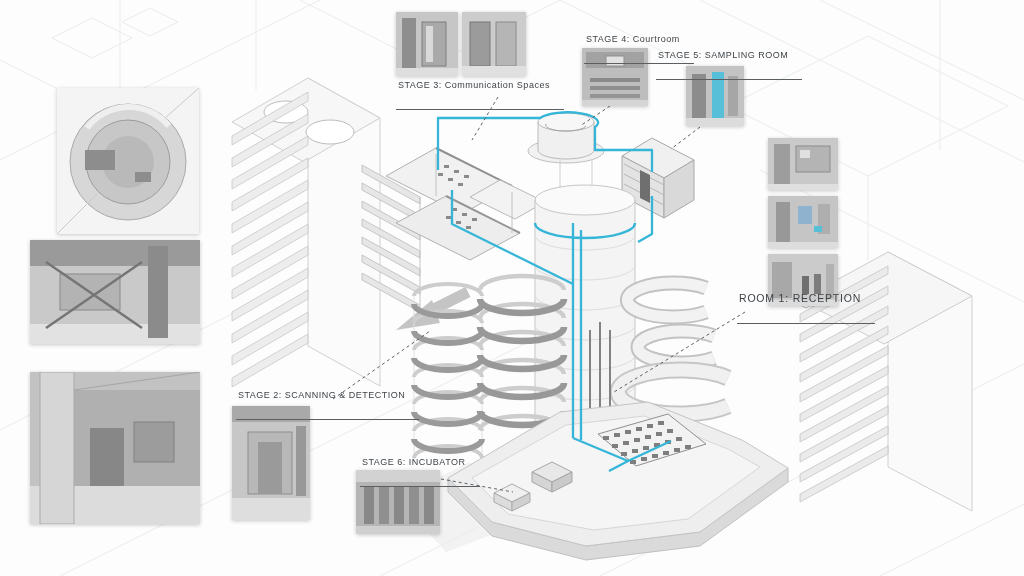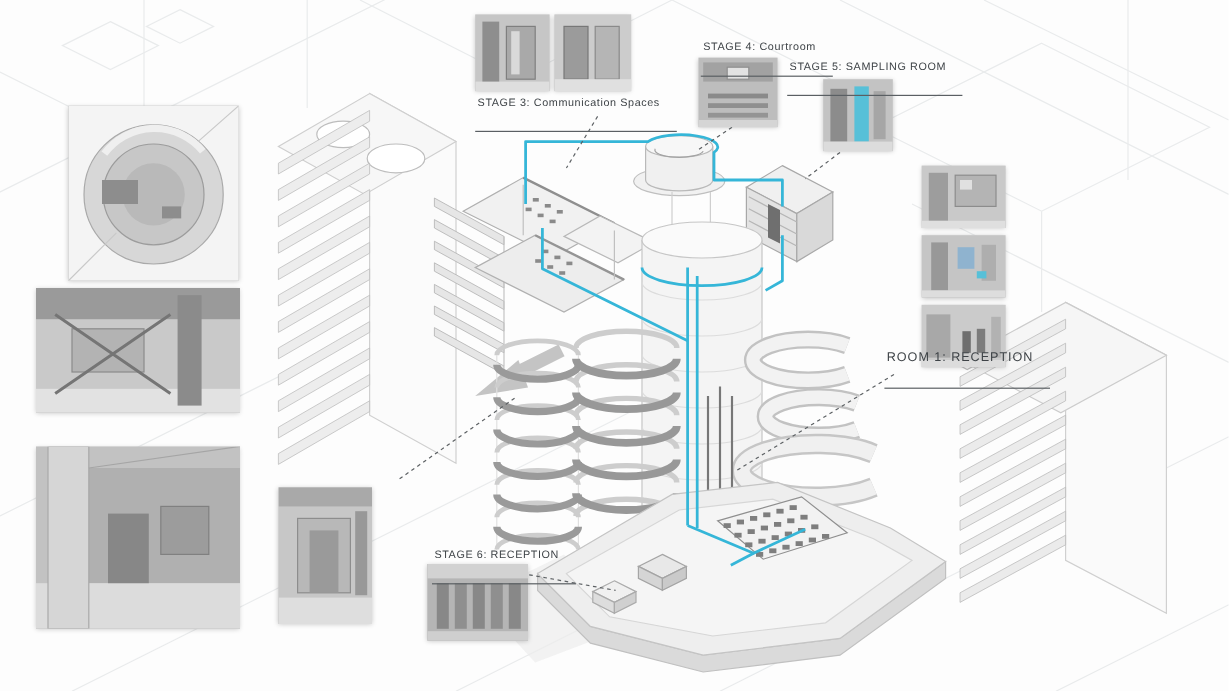--- a/index.html
+++ b/index.html
@@ -414,6 +414,7 @@
   <div class="stage-label" style="left:584px;top:34px">STAGE 4: Courtroom</div>
   <div class="stage-label" style="left:656px;top:50px">STAGE 5: SAMPLING ROOM</div>
   <div class="stage-label big" style="left:737px;top:292px">ROOM 1: RECEPTION</div>
+  <div class="stage-label" style="left:236px;top:390px">STAGE 2: SCANNING &amp; DETECTION</div>
   <div class="stage-label" style="left:360px;top:457px">STAGE 6: RECEPTION</div>
 
 </div>

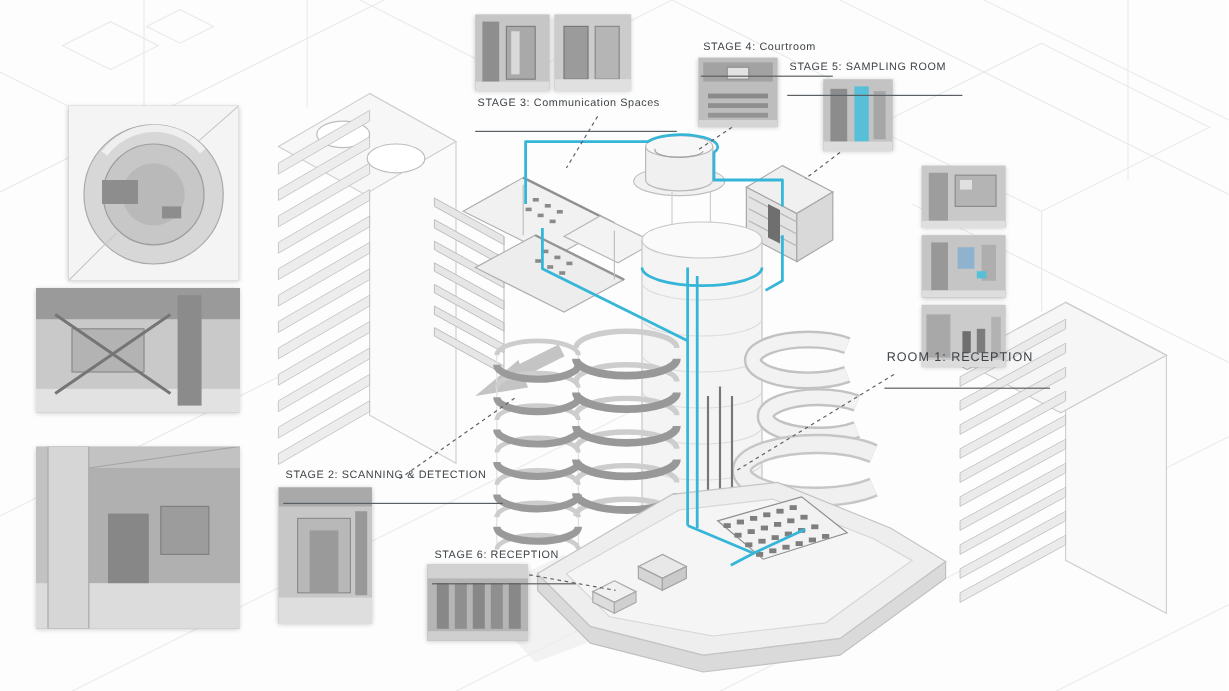--- a/index.html
+++ b/index.html
@@ -415,7 +415,7 @@
   <div class="stage-label" style="left:656px;top:50px">STAGE 5: SAMPLING ROOM</div>
   <div class="stage-label big" style="left:737px;top:292px">ROOM 1: RECEPTION</div>
   <div class="stage-label" style="left:236px;top:390px">STAGE 2: SCANNING &amp; DETECTION</div>
-  <div class="stage-label" style="left:360px;top:457px">STAGE 6: RECEPTION</div>
+  <div class="stage-label" style="left:360px;top:457px">STAGE 6: INCUBATOR</div>
 
 </div>
 

